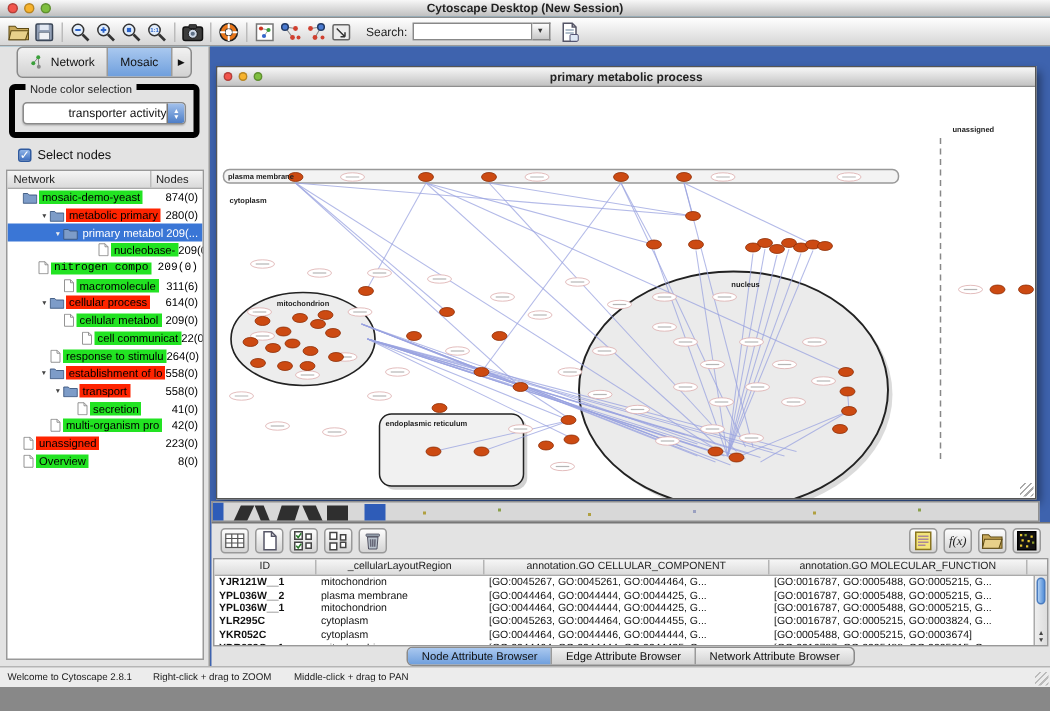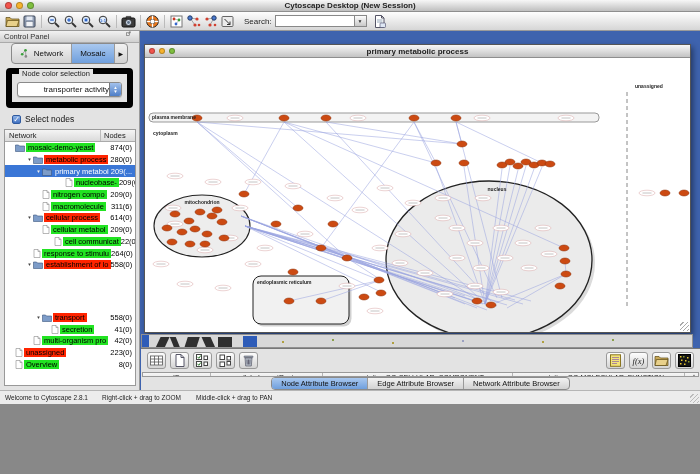--- a/index.html
+++ b/index.html
@@ -5,7 +5,7 @@
 *{margin:0;padding:0;box-sizing:border-box}
 html,body{width:700px;height:474px;overflow:hidden}
 body{font-family:"Liberation Sans",sans-serif;background:#888}
-#app{position:relative;width:700px;height:404px;background:#7dd3fc}
+#app{position:relative;width:700px;height:458px;background:#7dd3fc}
 
 .titlebar{height:12px;background:linear-gradient(#f7f7f7,#bfbfbf);border-bottom:1px solid #8e8e8e;position:relative;display:flex;align-items:center}
 .lights{display:flex;gap:4px;margin-left:5px;z-index:2}

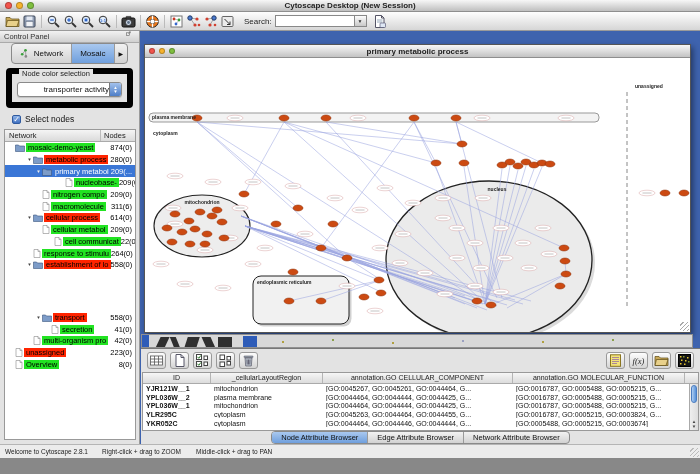--- a/index.html
+++ b/index.html
@@ -230,14 +230,6 @@
   <div class="main">
 
     <div class="control-panel">
-      <div class="panel-header">
-        <span>Control Panel</span>
-        <span class="sp"></span>
-        <span id="cp-float"><svg width="9" height="9" viewBox="0 0 15 15">
-              <rect x="1" y="3" width="4.5" height="4.5" fill="none" stroke="#555" stroke-width=".9"></rect>
-              <path d="M4 4.5L7.2 1.3 M7.2 1.3h-2.4 M7.2 1.3v2.4" stroke="#555" stroke-width=".9" fill="none"></path>
-            </svg></span>
-      </div>
       <div class="cp-tabs">
         <span class="seg" id="cp-seg">
             <span class="seg-item">

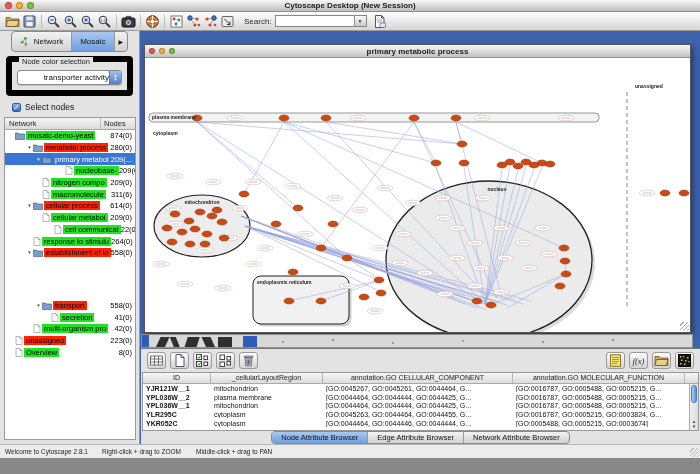--- a/index.html
+++ b/index.html
@@ -32,7 +32,7 @@
 .seg-item:last-child{border-right:none}
 .seg-item.sel{background:linear-gradient(#a9c8ef,#6f9fdd)}
 .seg-item.arrow{padding:2px 4px;font-size:6px}
-.cp-group{margin:5px 6px 2px;border:6px solid #000000;border-radius:4px;position:relative;padding:8px 5px 5px;flex:none}
+.cp-group{margin:5px 6px 2px;border:4px solid #000000;border-radius:4px;position:relative;padding:8px 5px 5px;flex:none}
 .cp-group .legend{position:absolute;top:-5px;left:7px;background:#e3e3e3;padding:0 3px;font-size:7.5px;color:#222}
 .combo{height:15px;border:1px solid #8a8a8a;border-radius:3px;background:#fff;display:flex;align-items:center;overflow:hidden;box-shadow:0 1px 1px rgba(0,0,0,.15)}
 .combo-value{flex:1;font-size:8px;color:#111;text-align:right}

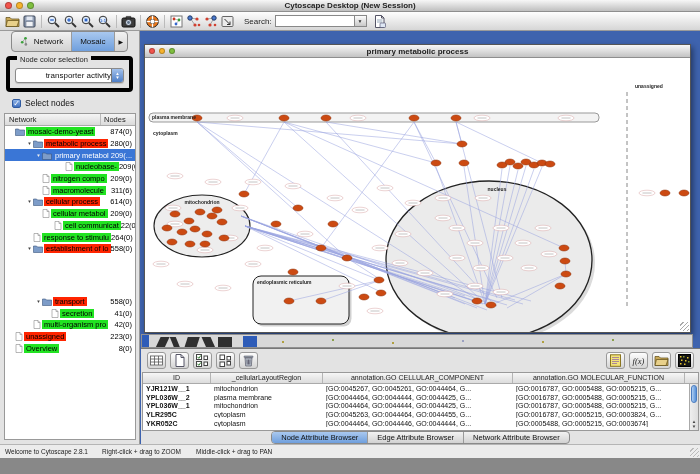--- a/index.html
+++ b/index.html
@@ -287,7 +287,7 @@
                   <path d="M.5 2h3l1 1h5v5.5H.5z" fill="#7d9cc8" stroke="#3a567e" stroke-width=".6"></path>
                 </svg>
               </span>
-              <span class="tree-label hl-red">metabolic process</span>
+              <span class="tree-label hl-red">metabolic primary</span>
               <span class="tree-count">280(0)</span>
             </div>
             <div class="tree-row sel" style="padding-left: 30px;">

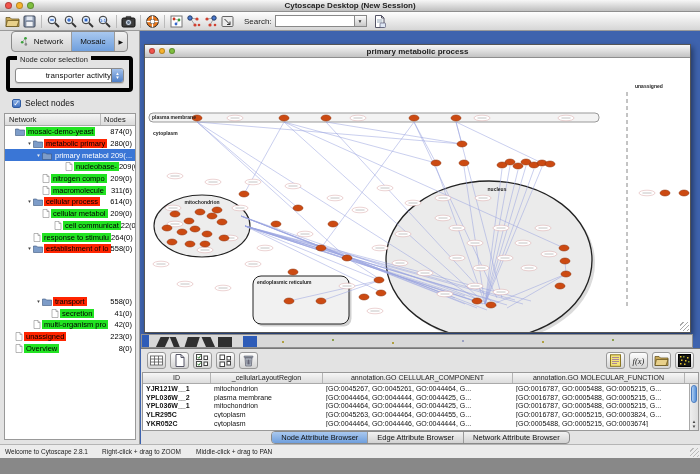--- a/index.html
+++ b/index.html
@@ -311,7 +311,7 @@
               <span class="tree-label hl-green">nucleobase-</span>
               <span class="tree-count">209(0)</span>
             </div>
-            <div class="tree-row" style="padding-left: 30px;">
+            <div class="tree-row" style="padding-left: 13px; font-family: Liberation Mono, monospace;">
               <span class="tree-arrow"></span>
               <span class="tree-icon">
                 <svg width="8" height="9" viewBox="0 0 8 9">

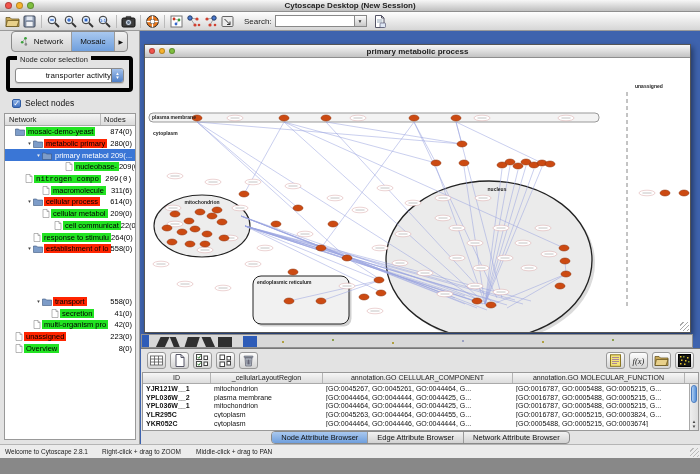--- a/index.html
+++ b/index.html
@@ -376,7 +376,7 @@
               <span class="tree-label hl-green">response to stimulu</span>
               <span class="tree-count">264(0)</span>
             </div>
-            <div class="tree-row" style="padding-left: 21px;">
+            <div class="tree-row" style="padding-left: 21px; justify-content: flex-end;">
               <span class="tree-arrow">▼</span>
               <span class="tree-icon">
                 <svg width="10" height="9" viewBox="0 0 10 9">

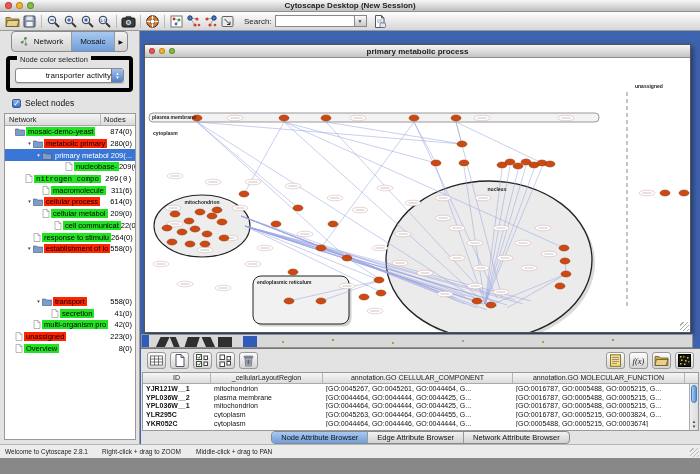--- a/index.html
+++ b/index.html
@@ -386,7 +386,7 @@
               <span class="tree-label hl-red">establishment of lo</span>
               <span class="tree-count">558(0)</span>
             </div>
-            <div class="tree-row" style="padding-left: 30px; margin-top: 41px;">
+            <div class="tree-row" style="padding-left: 30px;">
               <span class="tree-arrow">▼</span>
               <span class="tree-icon">
                 <svg width="10" height="9" viewBox="0 0 10 9">

